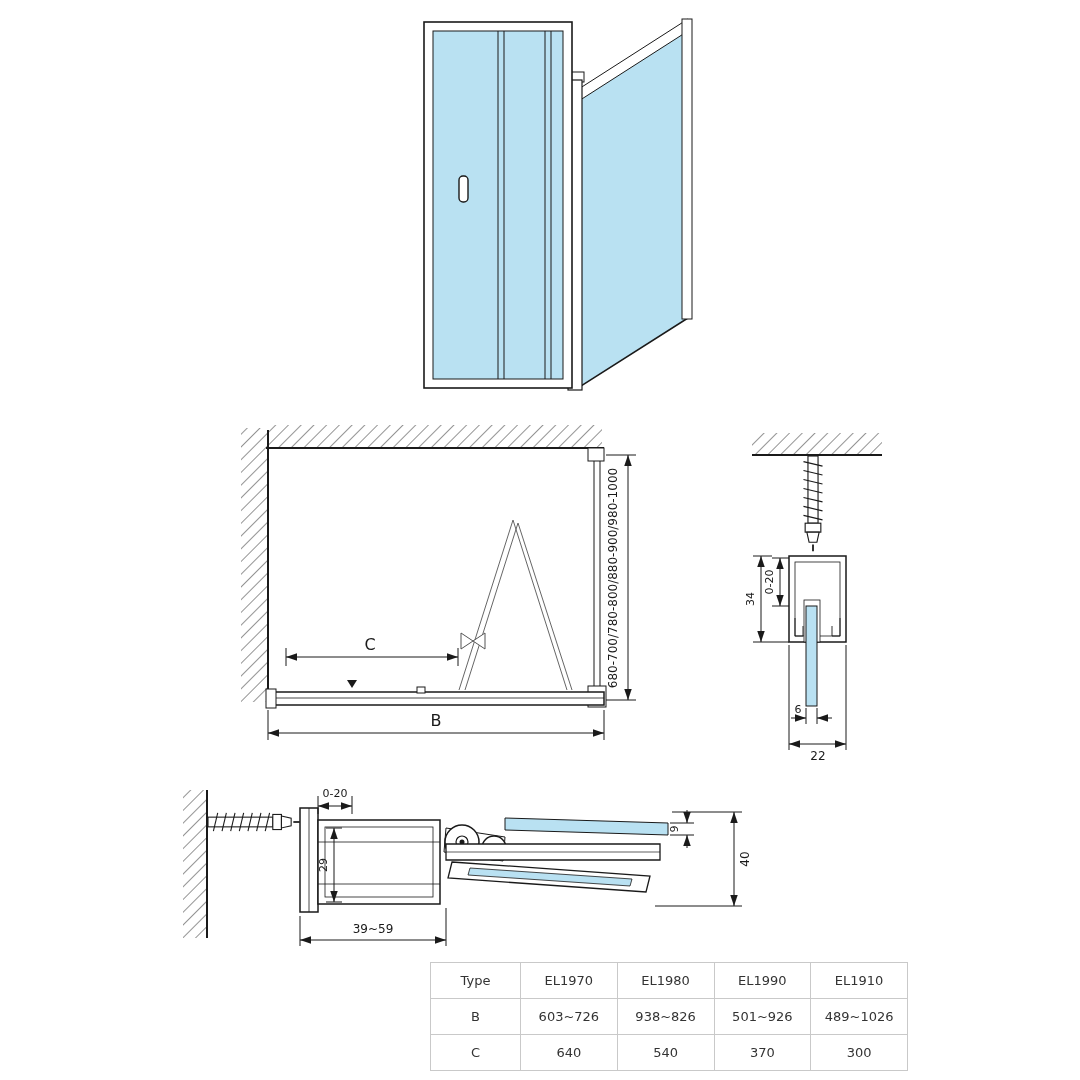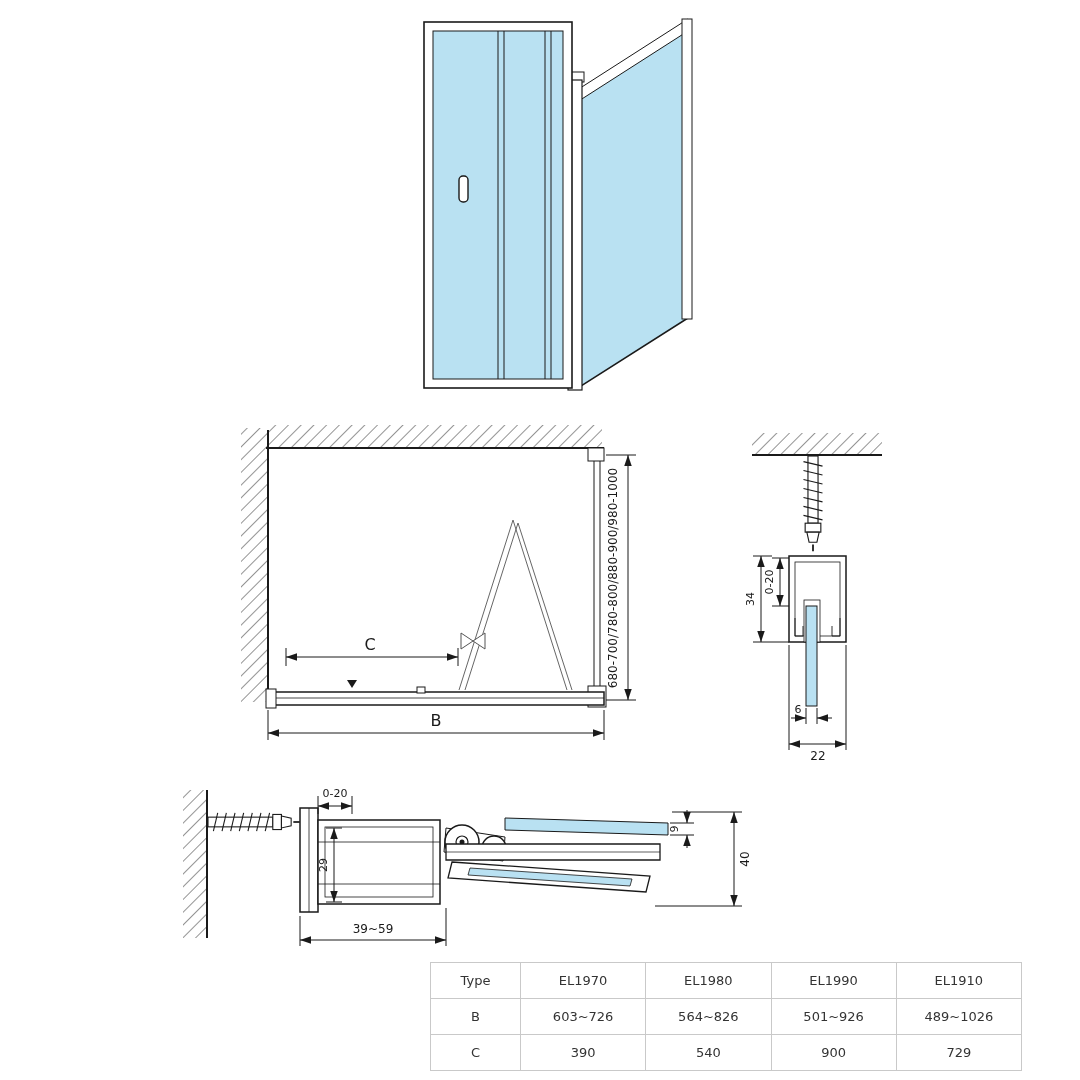--- a/index.html
+++ b/index.html
@@ -7,7 +7,7 @@
   .canvas{position:relative;width:1080px;height:1080px;background:#ffffff;overflow:hidden;}
   svg{position:absolute;left:0;top:0;}
   svg text{font-family:"DejaVu Sans","Liberation Sans",sans-serif;fill:#1a1a1a;stroke:none;}
-  .spec-table{position:absolute;left:430px;top:962px;width:592px;}
+  .spec-table{position:absolute;left:430px;top:962px;width:478px;}
   .spec-table table{width:100%;border-collapse:collapse;table-layout:fixed;}
   .spec-table td{border:1px solid #c9c9c9;height:33px;text-align:center;vertical-align:middle;font-size:13px;color:#333333;background:#ffffff;}
 </style>

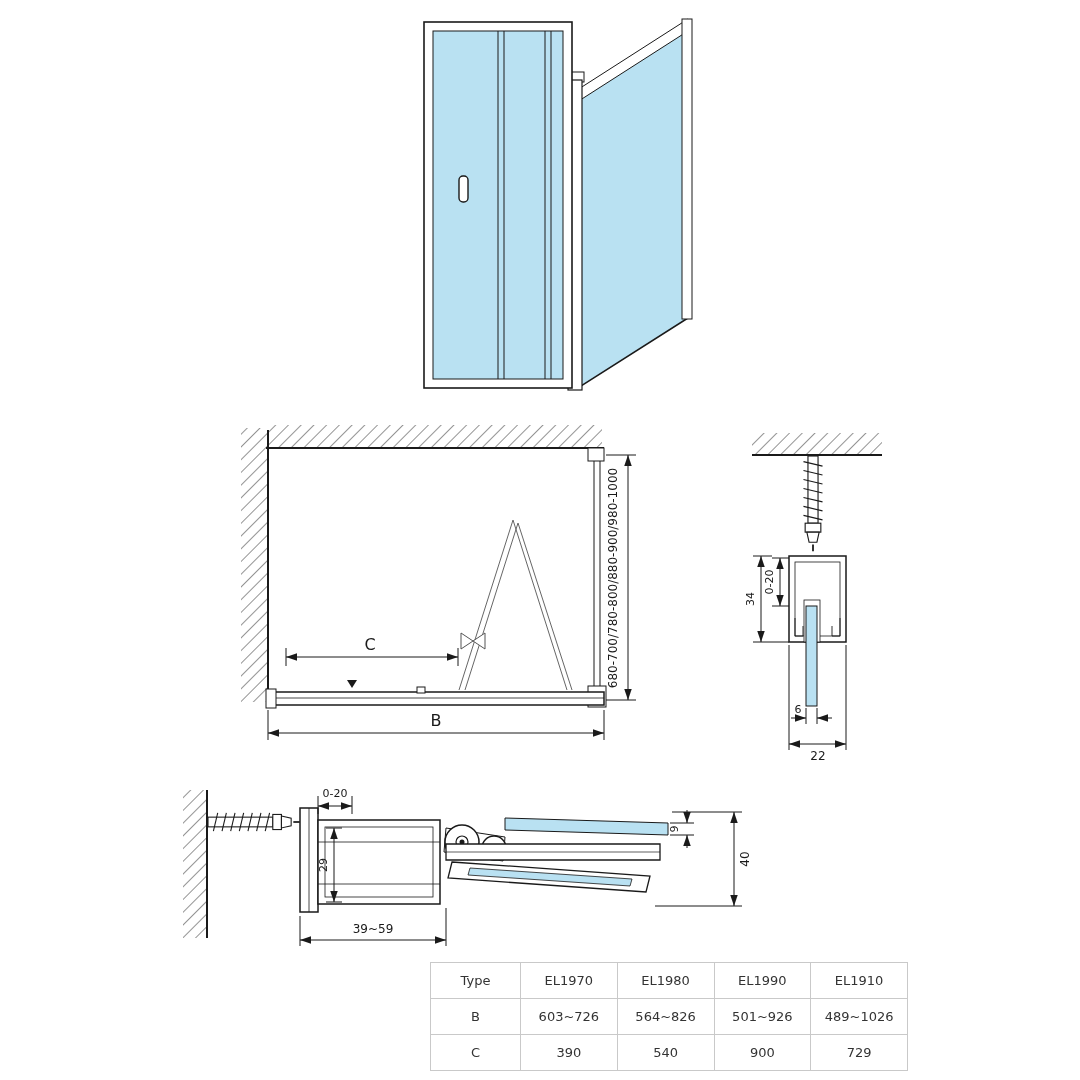--- a/index.html
+++ b/index.html
@@ -207,7 +207,7 @@
       <tr>
         <td>B</td>
         <td>603~726</td>
-        <td>564~826</td>
+        <td>938~826</td>
         <td>501~926</td>
         <td>489~1026</td>
       </tr>

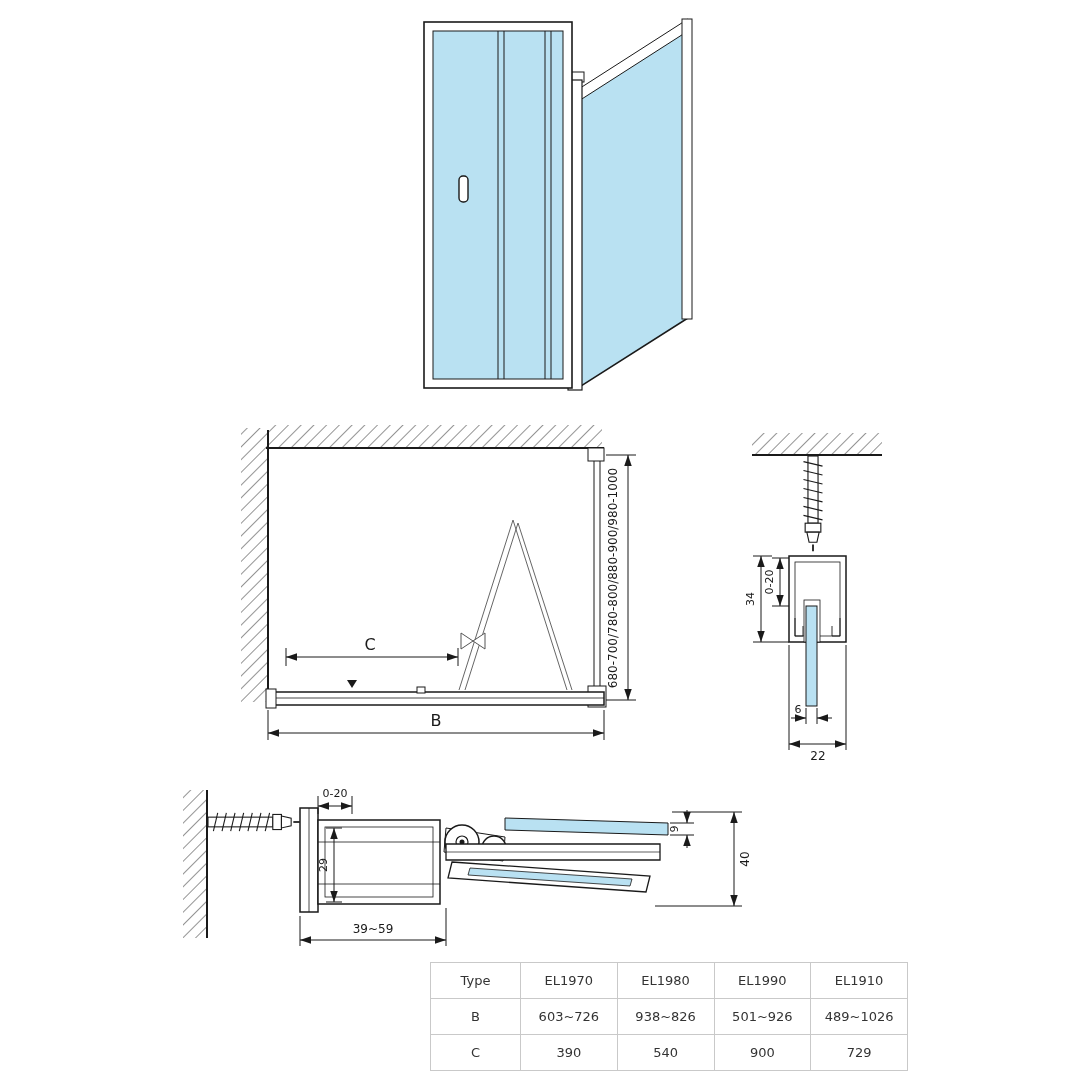--- a/index.html
+++ b/index.html
@@ -213,7 +213,7 @@
       </tr>
       <tr>
         <td>C</td>
-        <td>390</td>
+        <td>640</td>
         <td>540</td>
         <td>900</td>
         <td>729</td>

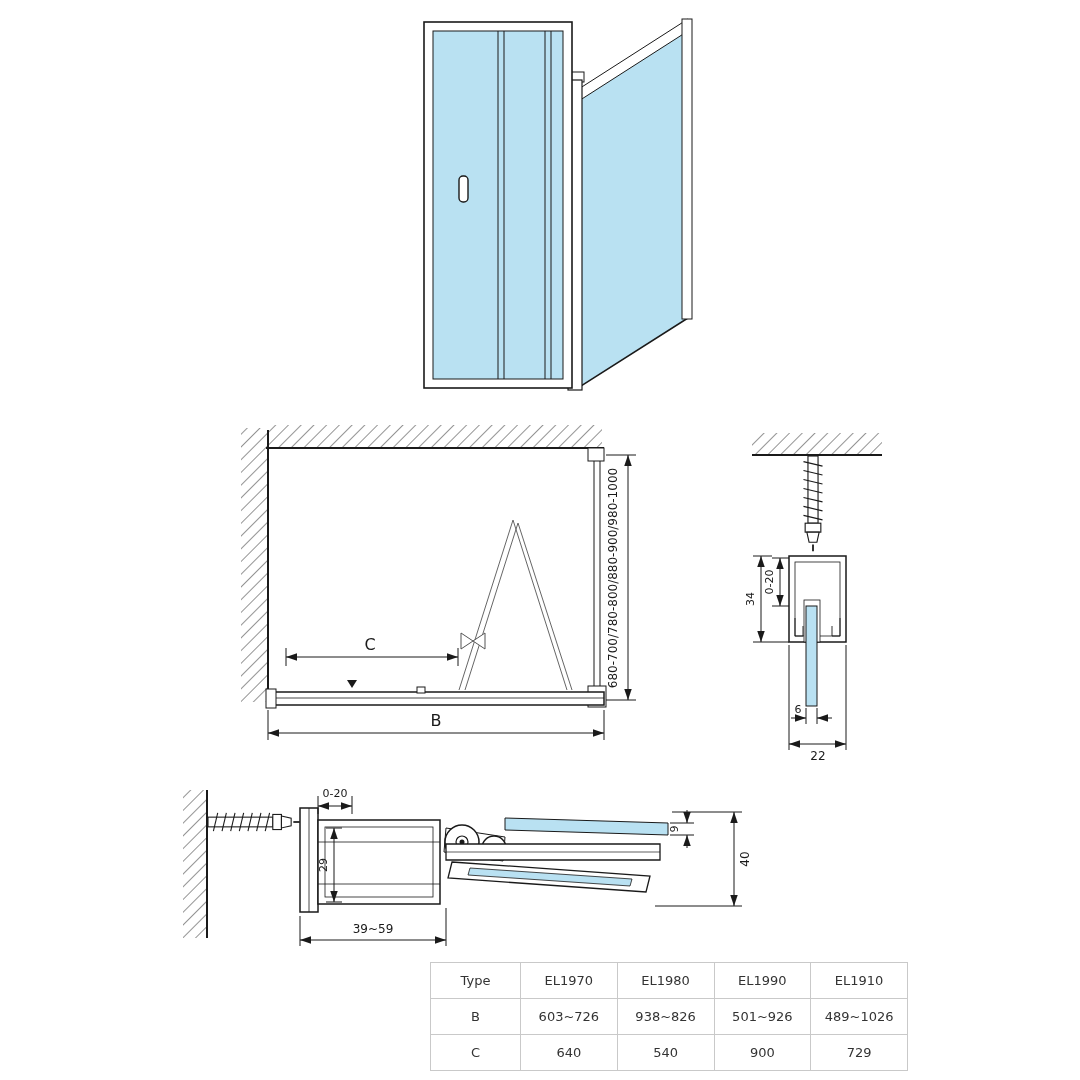--- a/index.html
+++ b/index.html
@@ -215,7 +215,7 @@
         <td>C</td>
         <td>640</td>
         <td>540</td>
-        <td>900</td>
+        <td>370</td>
         <td>729</td>
       </tr>
     </tbody>

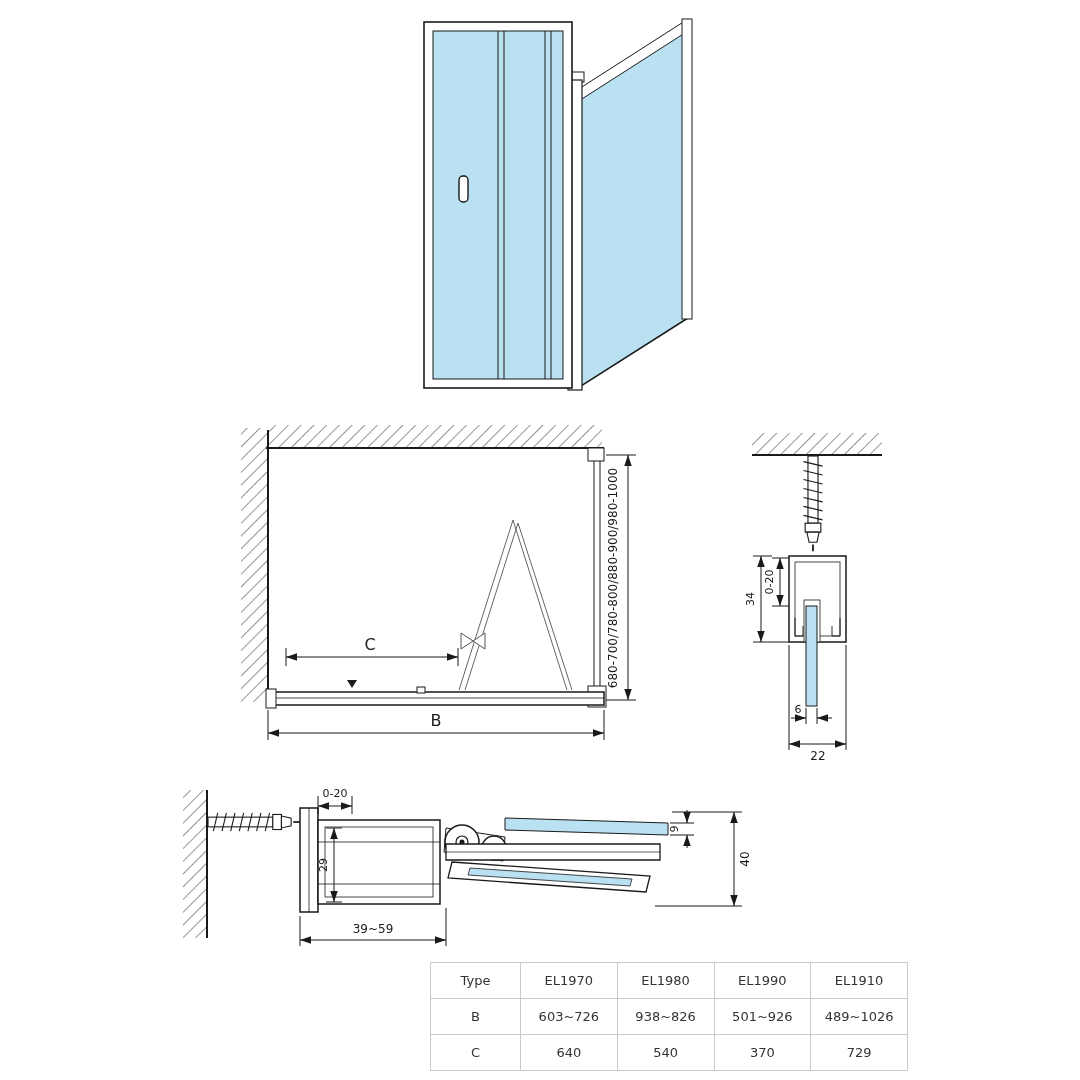--- a/index.html
+++ b/index.html
@@ -216,7 +216,7 @@
         <td>640</td>
         <td>540</td>
         <td>370</td>
-        <td>729</td>
+        <td>300</td>
       </tr>
     </tbody>
   </table>

